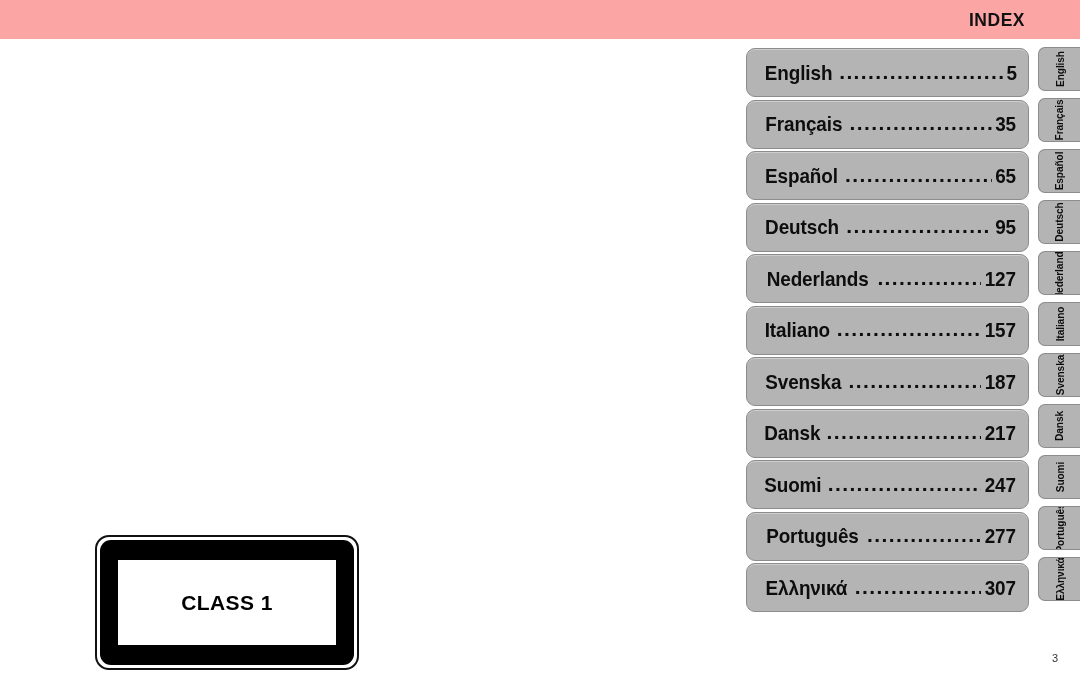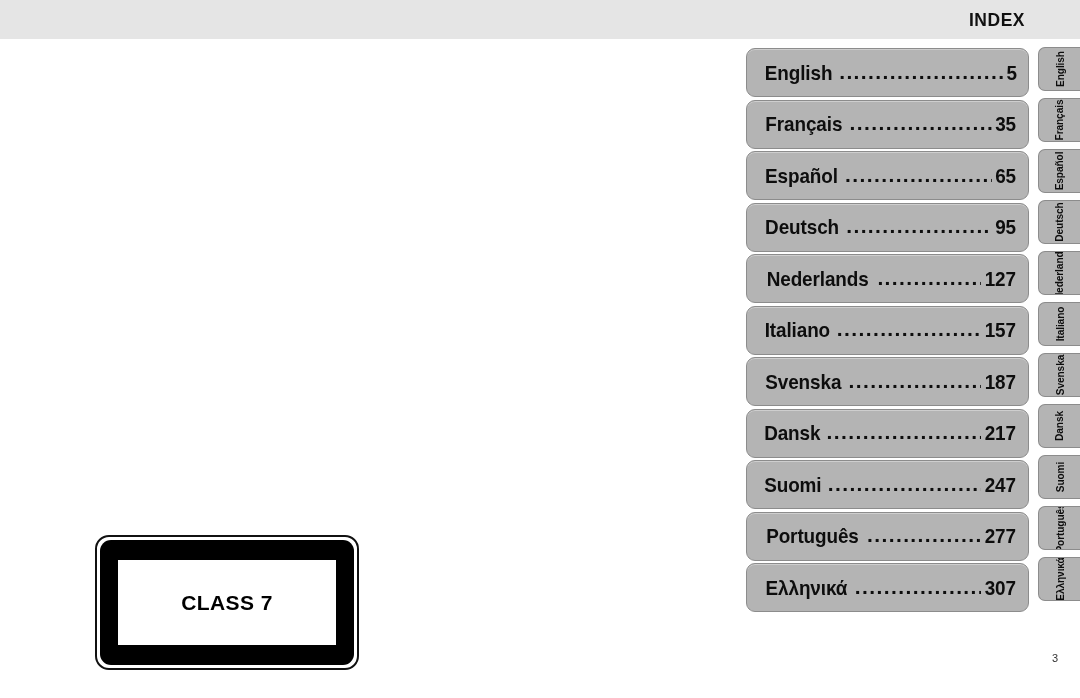--- a/index.html
+++ b/index.html
@@ -23,7 +23,7 @@
     top: 0;
     width: 1080px;
     height: 39px;
-    background: #e5e5e5;
+    background: #fca5a5;
   }
   .header-title {
     position: absolute;

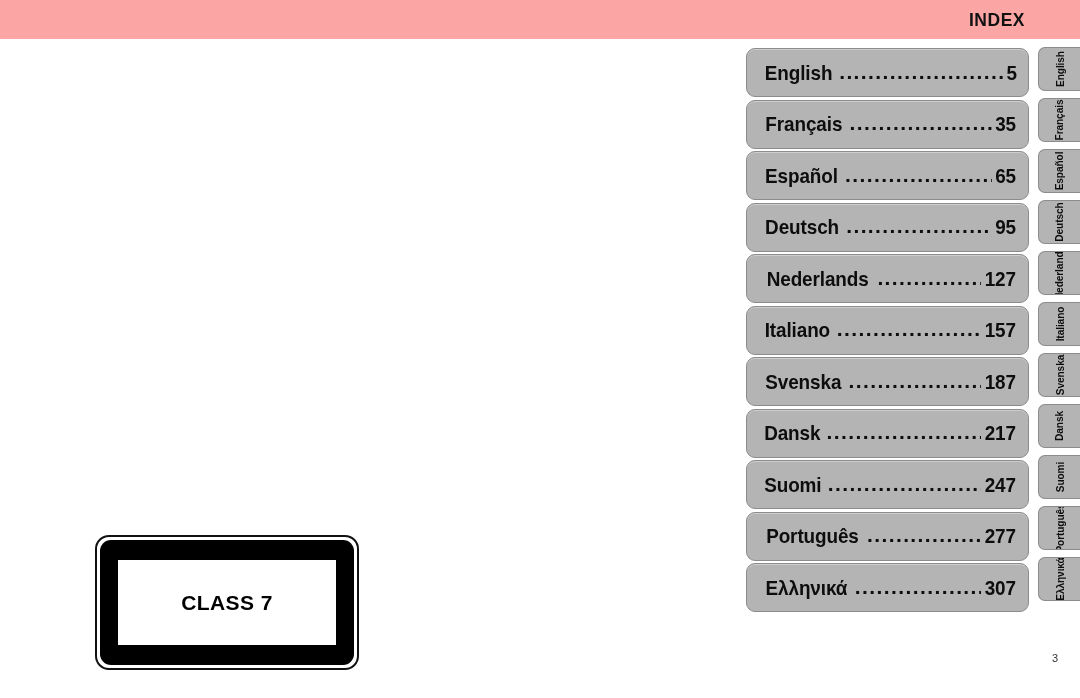--- a/index.html
+++ b/index.html
@@ -307,7 +307,7 @@
 <div class="laser-box">
   <div class="laser-frame">
     <div class="laser-inner">
-      <div class="laser-line">CLASS 7</div>
+      <div class="laser-line">CLASS 1</div>
     </div>
   </div>
 </div>

